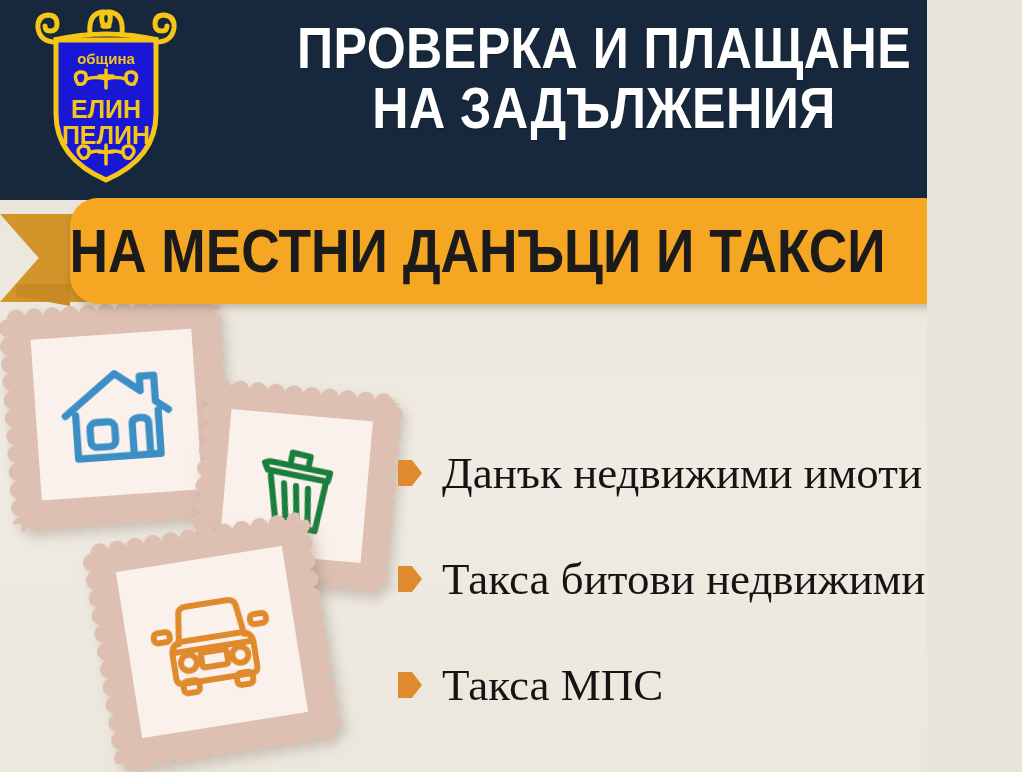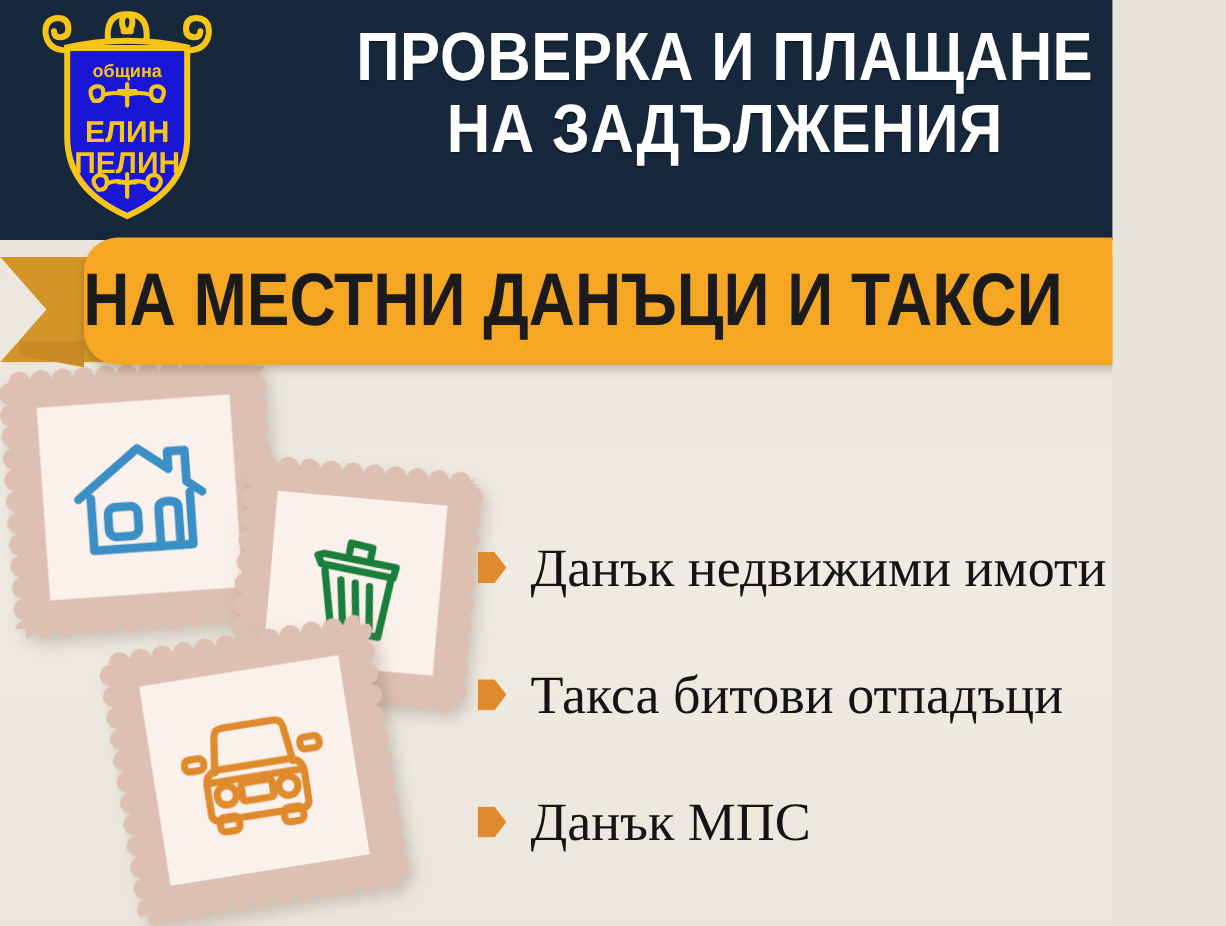--- a/index.html
+++ b/index.html
@@ -314,7 +314,7 @@
     </div>
     <div class="list-item">
       <span class="bullet"></span>
-      <span class="list-label">Такса битови отпадъци</span>
+      <span class="list-label">Такса битови недвижими</span>
     </div>
     <div class="list-item">
       <span class="bullet"></span>

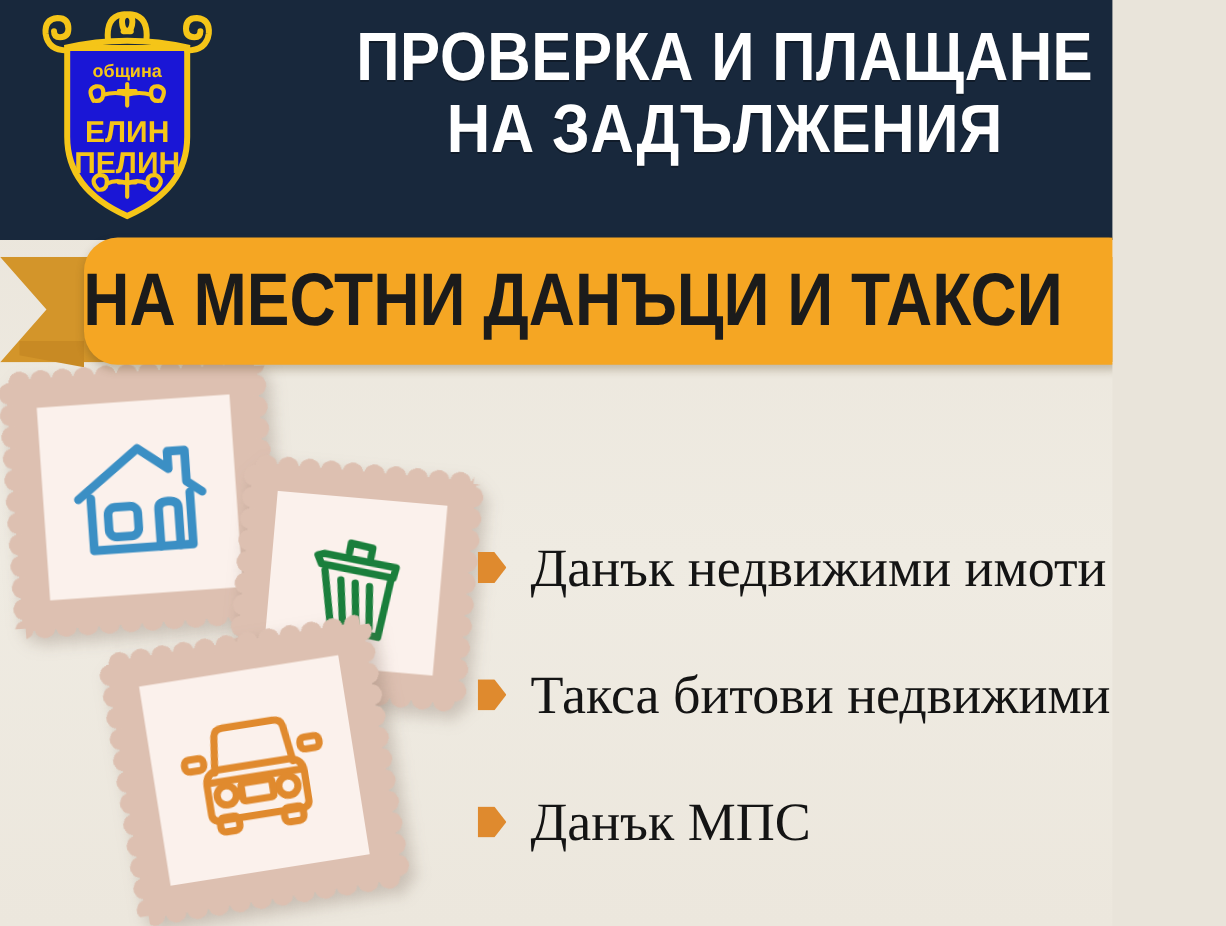--- a/index.html
+++ b/index.html
@@ -318,7 +318,7 @@
     </div>
     <div class="list-item">
       <span class="bullet"></span>
-      <span class="list-label">Данък МПС</span>
+      <span class="list-label">Такса МПС</span>
     </div>
   </div>
 

